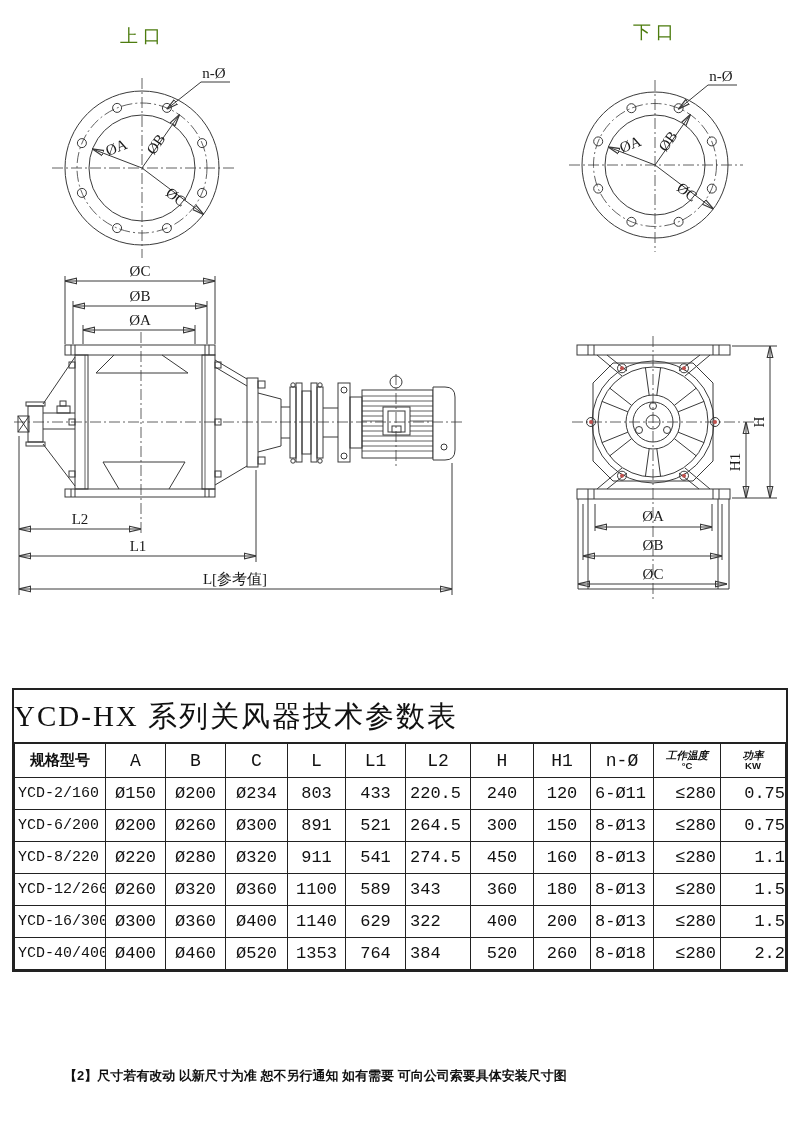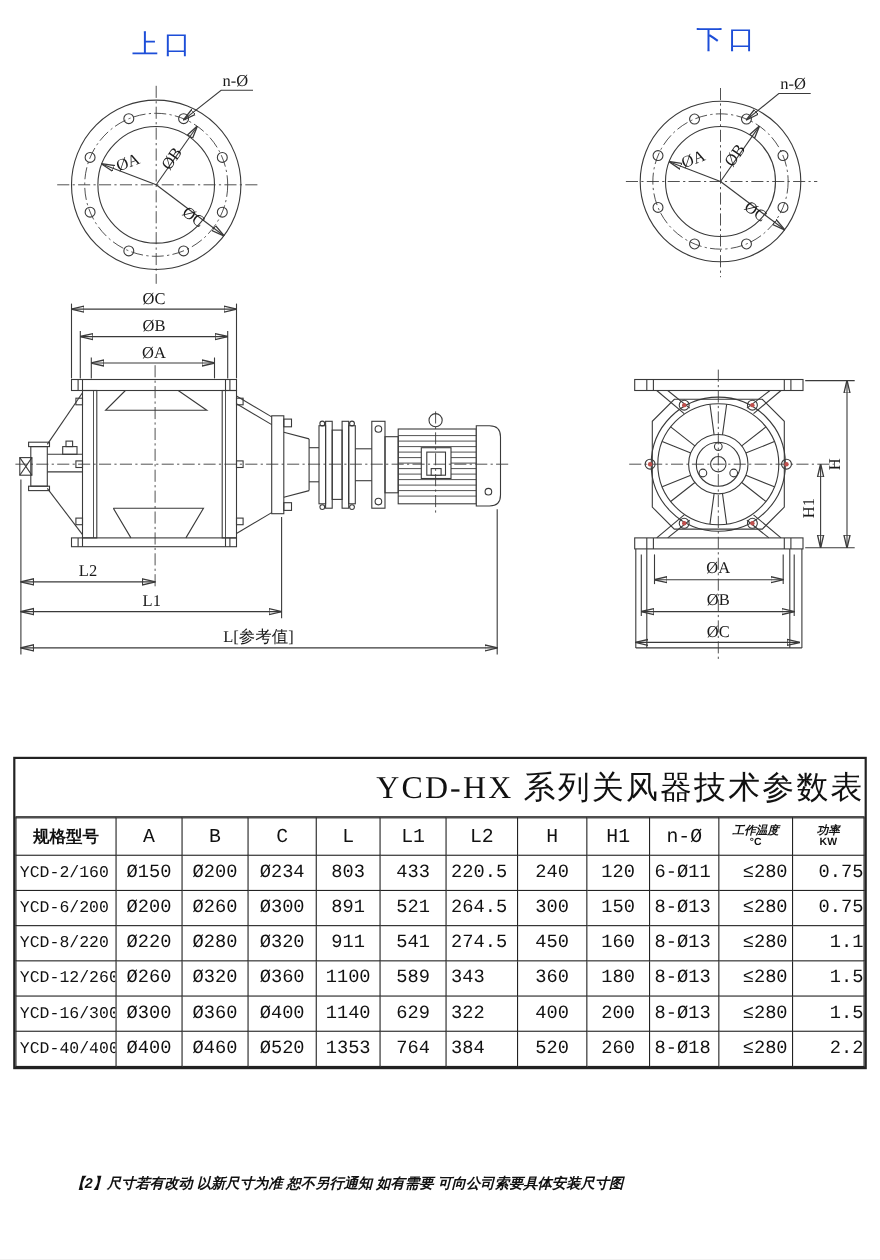--- a/index.html
+++ b/index.html
@@ -6,7 +6,7 @@
   #page{position:relative;width:800px;height:1145px;background:#ffffff;overflow:hidden;
         font-family:"Liberation Sans","DejaVu Sans",sans-serif;color:#1a1a1a;}
   .abs{position:absolute;}
-  .view-title{font-family:"Liberation Serif","DejaVu Serif",serif;font-size:24px;letter-spacing:5px;color:#1d4ed8;}
+  .view-title{font-family:"Liberation Serif","DejaVu Serif",serif;font-size:18px;letter-spacing:5px;color:#4d7c0f;}
   svg{overflow:visible;}
   svg line,svg path,svg rect,svg circle,svg polyline{stroke:#3a3a3a;stroke-width:1;fill:none;}
   .thin{stroke-width:0.8;}

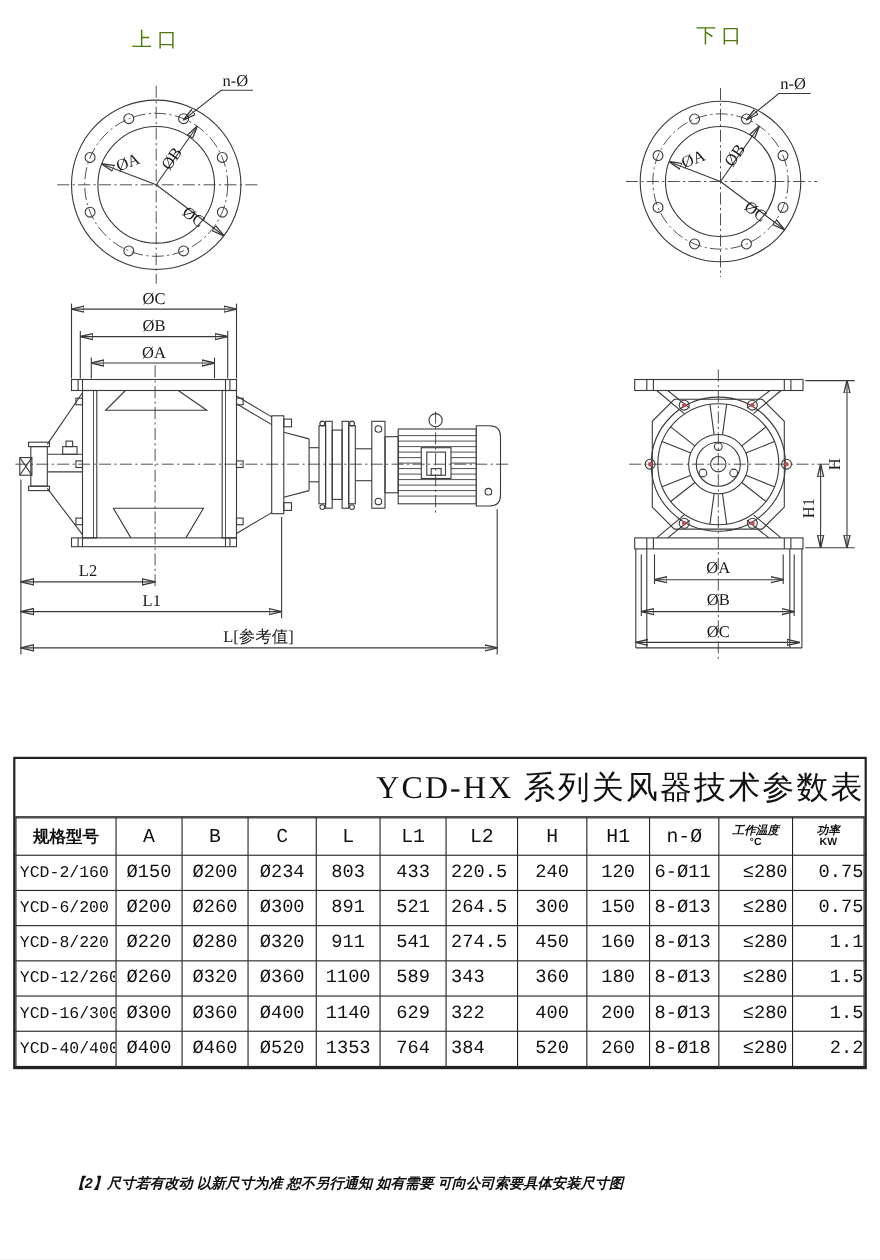--- a/index.html
+++ b/index.html
@@ -17,7 +17,7 @@
   svg text{font-family:"Liberation Serif","DejaVu Serif",serif;font-size:15px;fill:#1a1a1a;stroke:none;}
   
   #spec{position:absolute;left:12px;top:688px;width:776px;border:2px solid #222;box-sizing:border-box;background:#fff;}
-  #spec .ttl{height:52px;line-height:52px;text-align:right;border-bottom:1px solid #222;
+  #spec .ttl{height:52px;line-height:52px;text-align:left;border-bottom:1px solid #222;
              font-family:"Liberation Serif","DejaVu Serif",serif;font-size:29px;letter-spacing:2px;color:#111;}
   #spec table{border-collapse:collapse;table-layout:fixed;width:100%;}
   #spec th,#spec td{border:1px solid #222;height:31px;padding:0;text-align:center;overflow:hidden;white-space:nowrap;

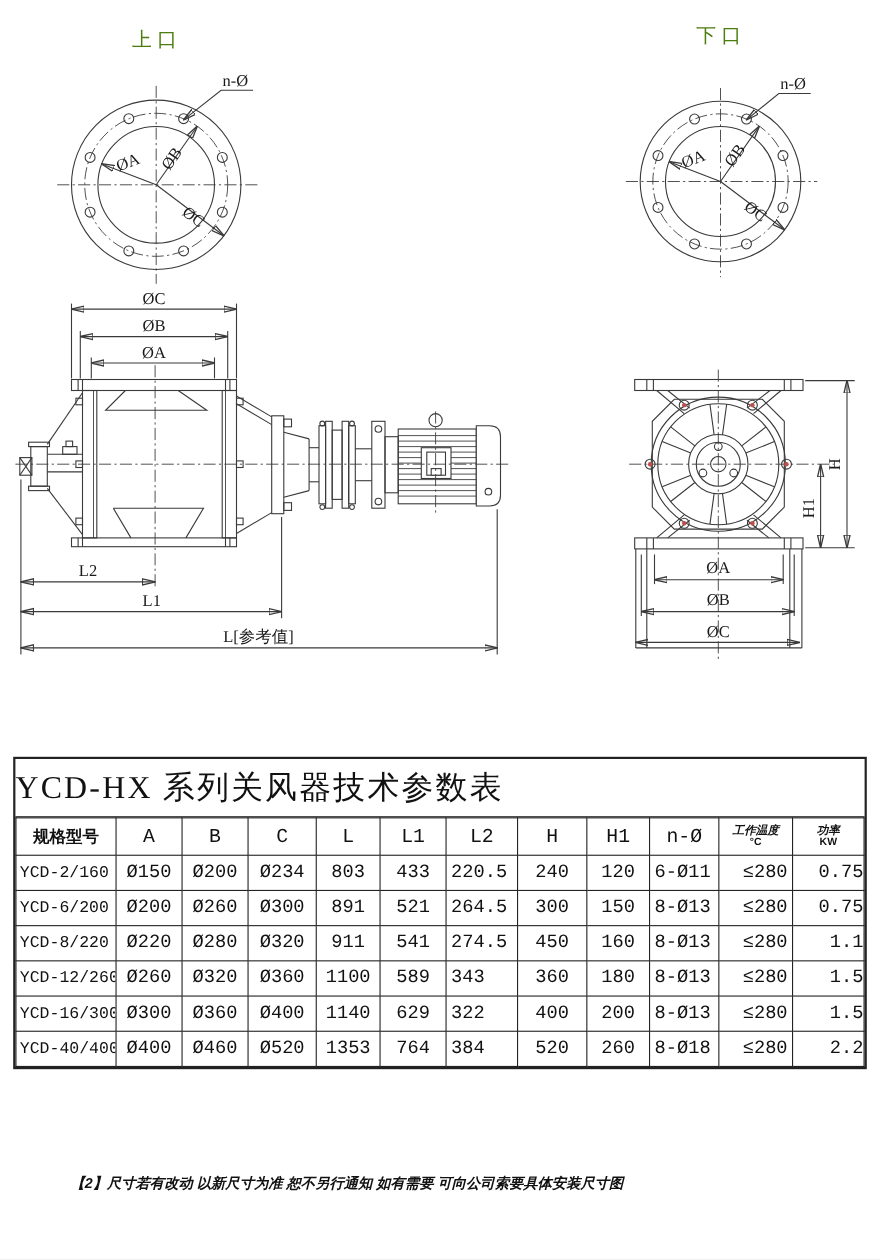--- a/index.html
+++ b/index.html
@@ -34,7 +34,7 @@
   
   #notes{position:absolute;left:42px;top:1066px;font-size:13px;font-weight:bold;color:#111;line-height:20px;
          font-family:"Liberation Sans","DejaVu Sans",sans-serif;}
-  #notes .ln2{margin-left:22px;font-style:italic;}
+  #notes .ln2{margin-left:22px;}
 </style>
 </head>
 <body>

